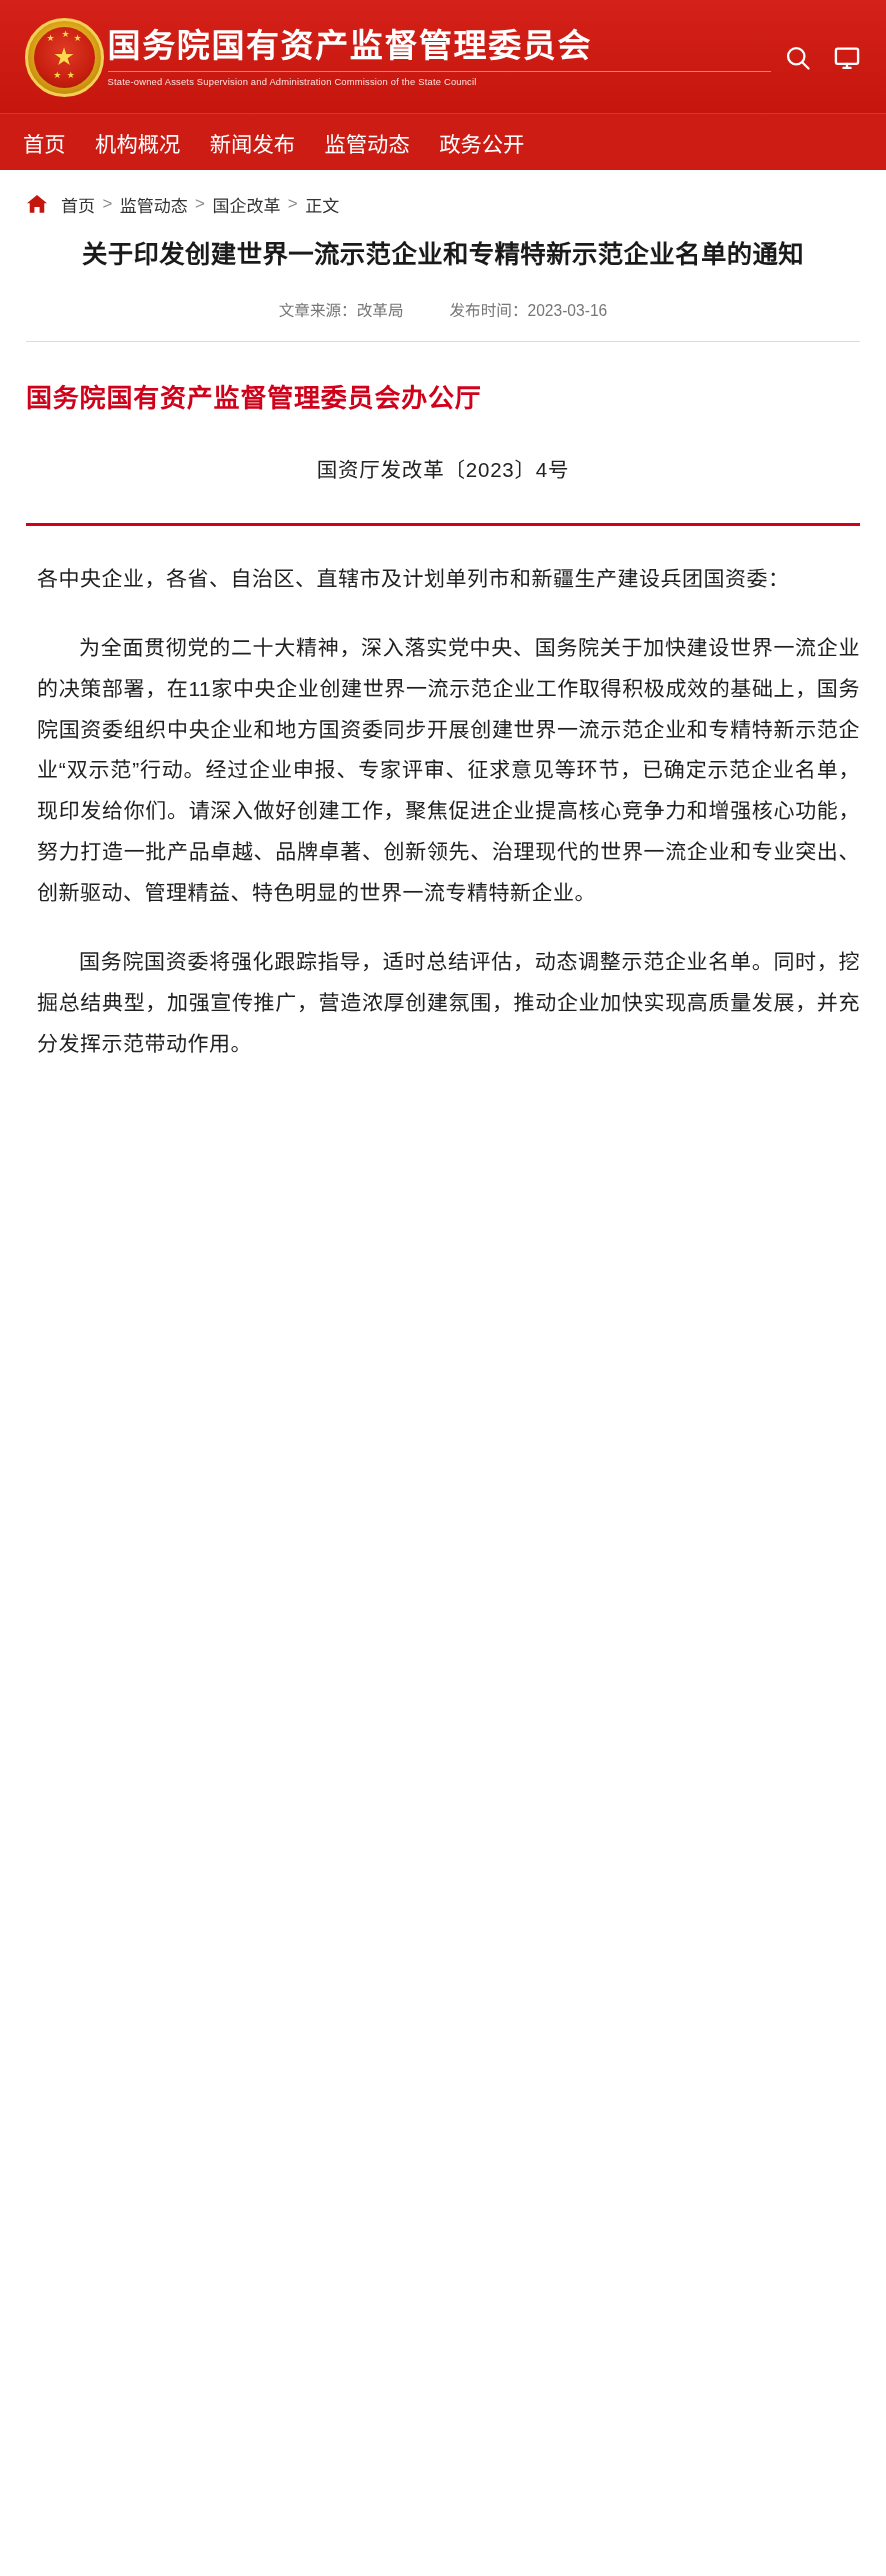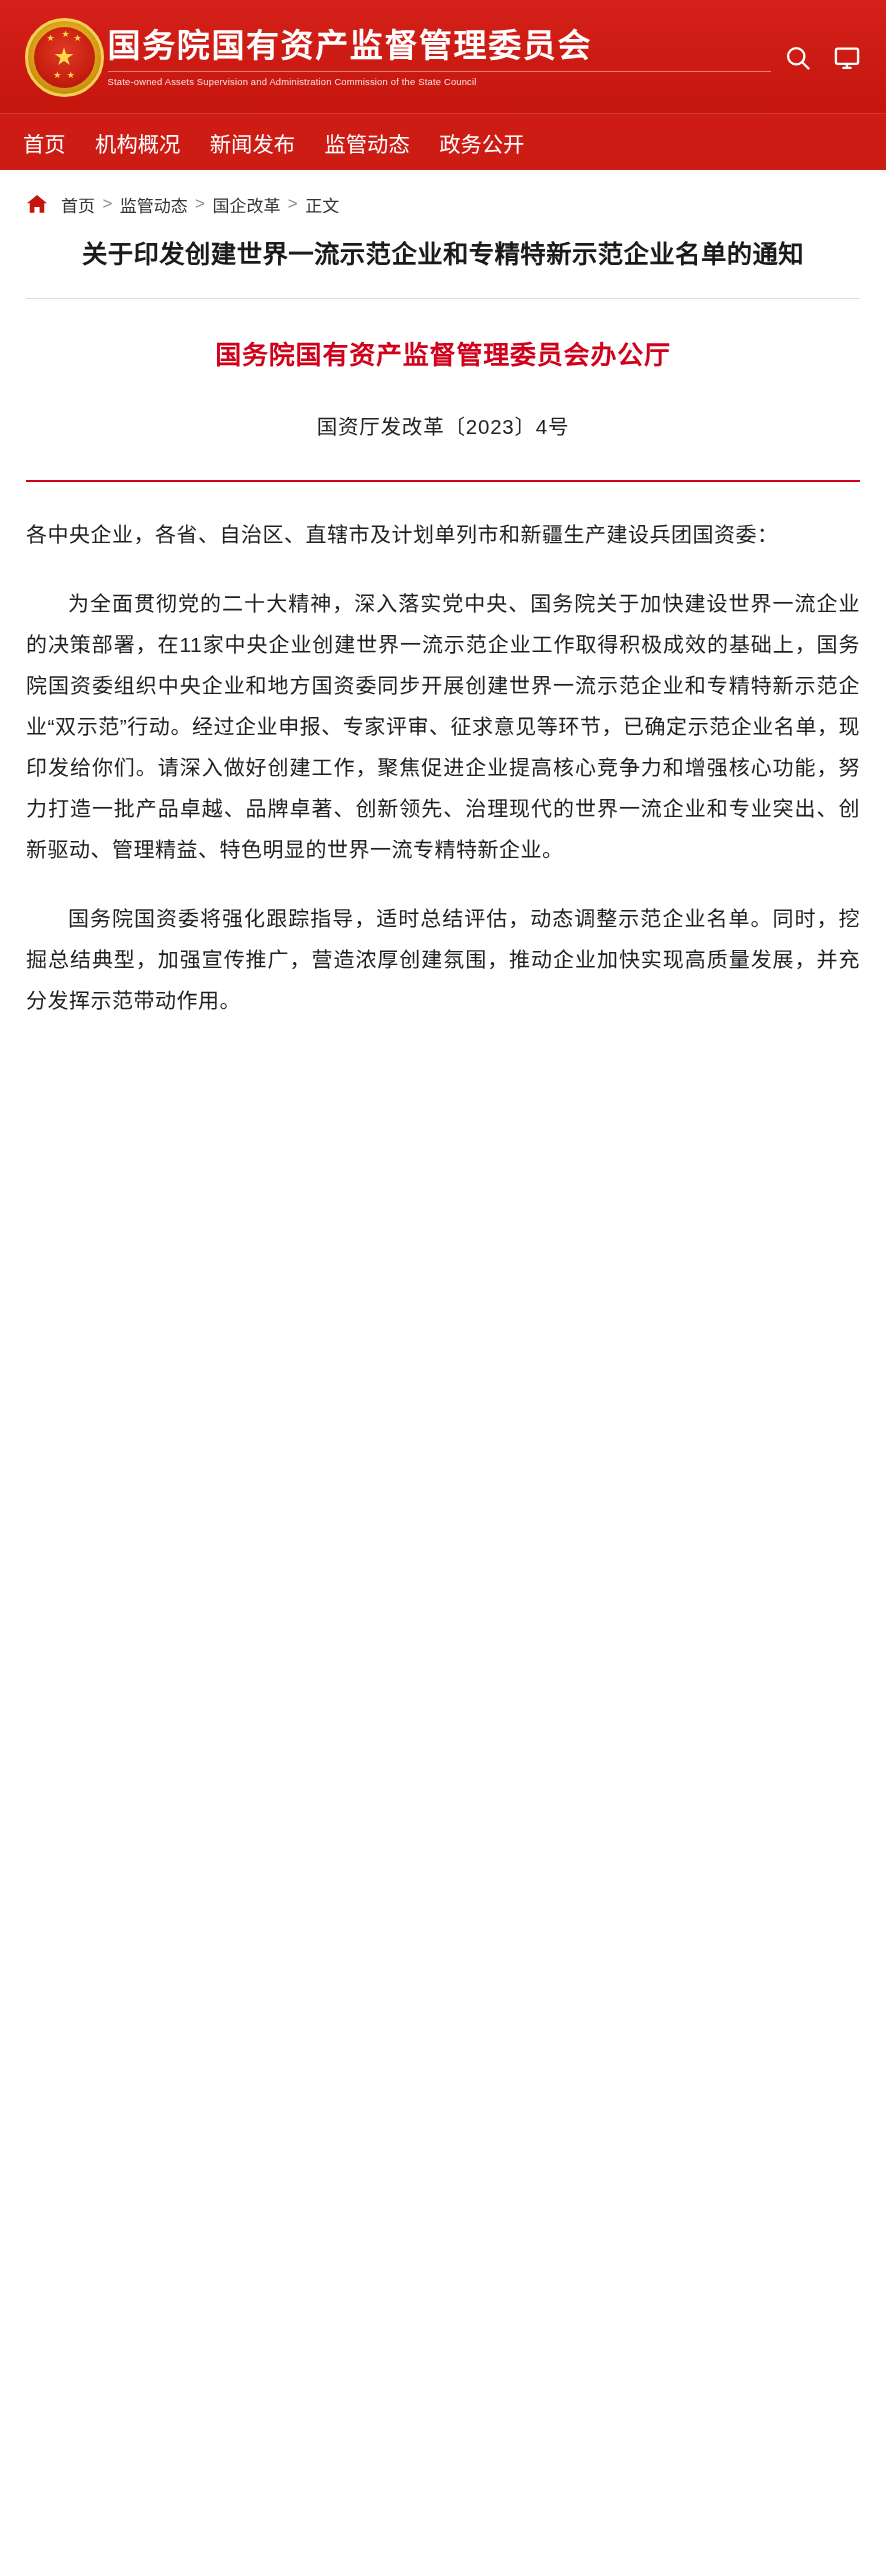--- a/index.html
+++ b/index.html
@@ -245,6 +245,14 @@
 
   <h1 class="article-title">关于印发创建世界一流示范企业和专精特新示范企业名单的通知</h1>
 
+  <div class="meta-row">
+    <span class="meta-item">
+      <span>文章来源：</span><span>改革局</span>
+    </span>
+    <span class="meta-item">
+      <span>发布时间：</span><span>2023-03-16</span>
+    </span>
+  </div>
 
   <div class="rule"></div>
 

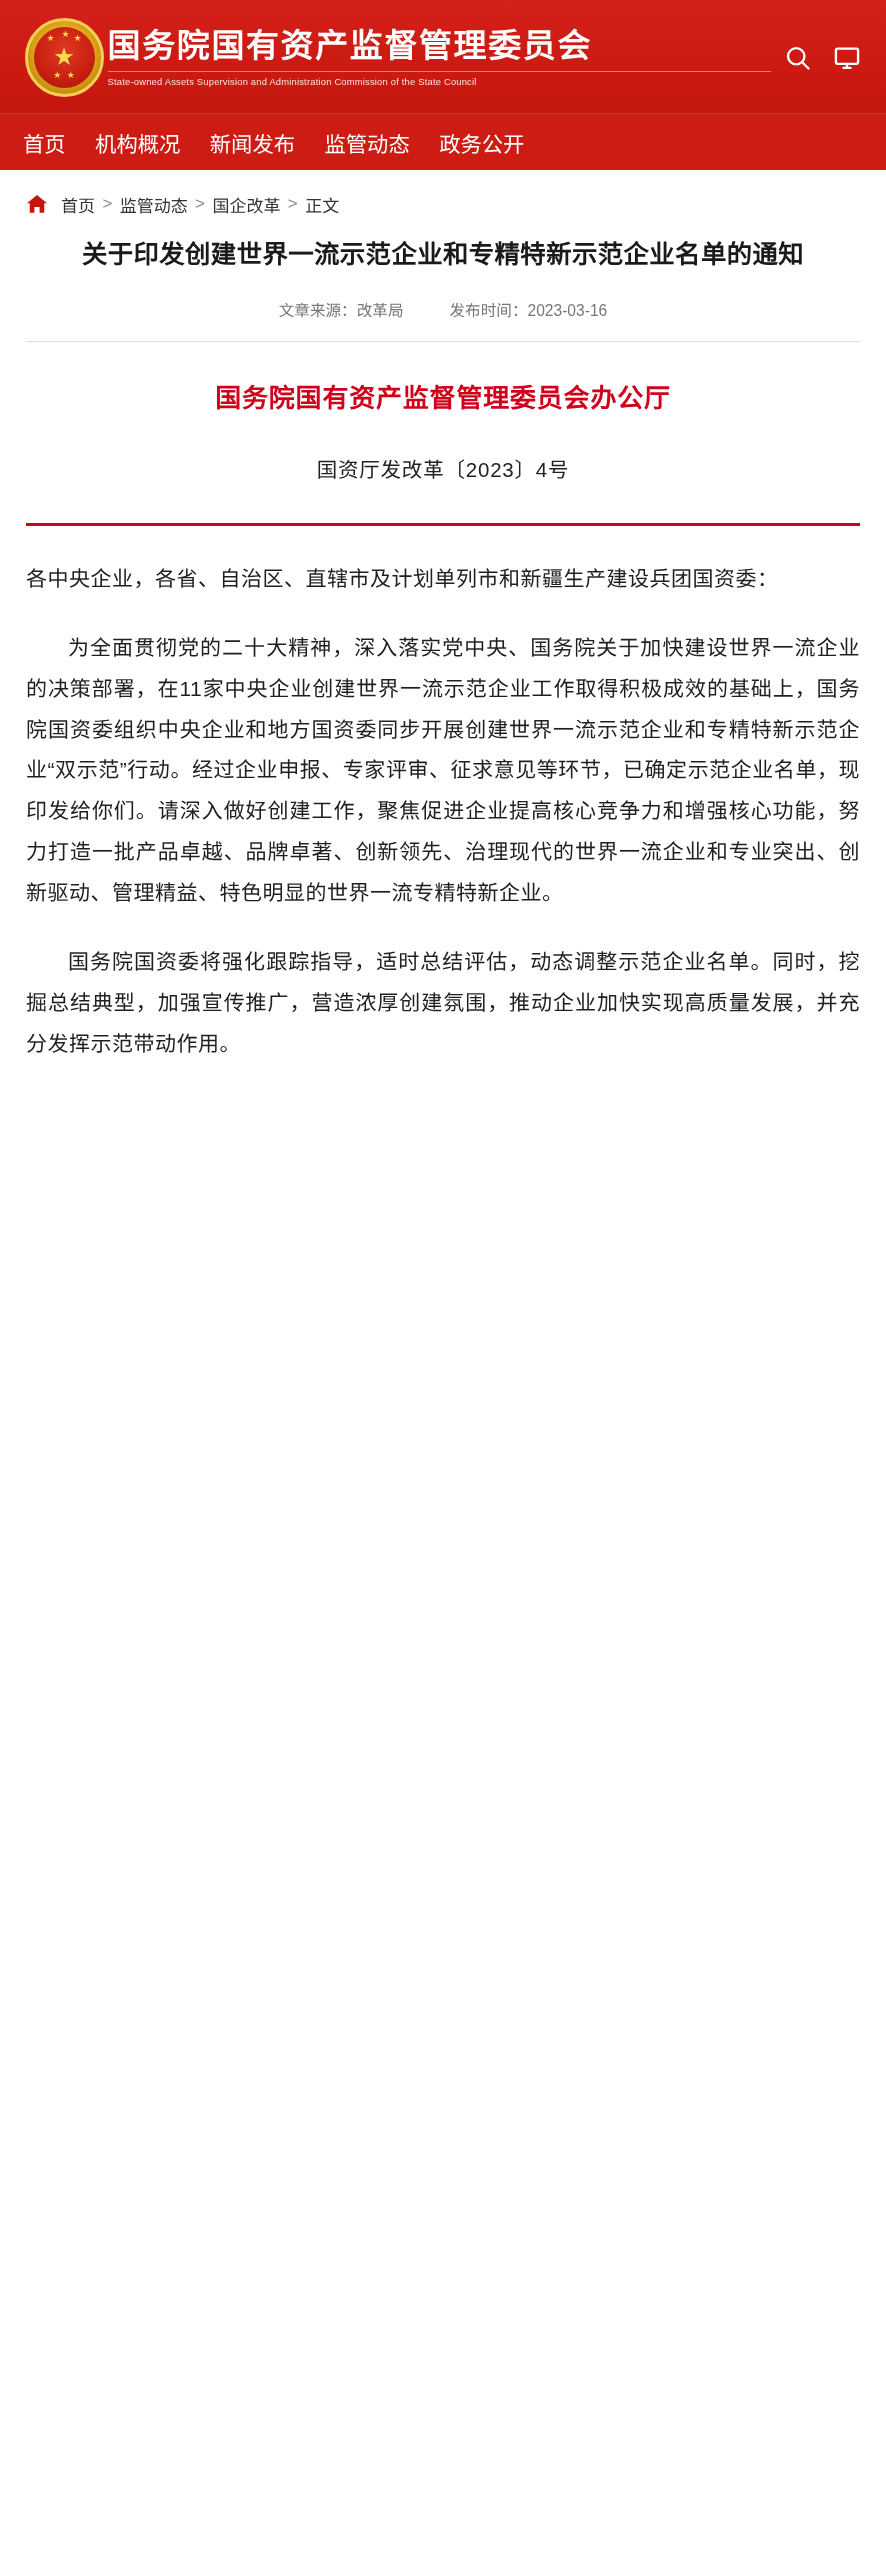--- a/index.html
+++ b/index.html
@@ -146,7 +146,7 @@
 
   
   .doc-issuer {
-    text-align: center;
+    text-align: left;
     color: #d0021b;
     font-size: 26px;
     font-weight: bold;

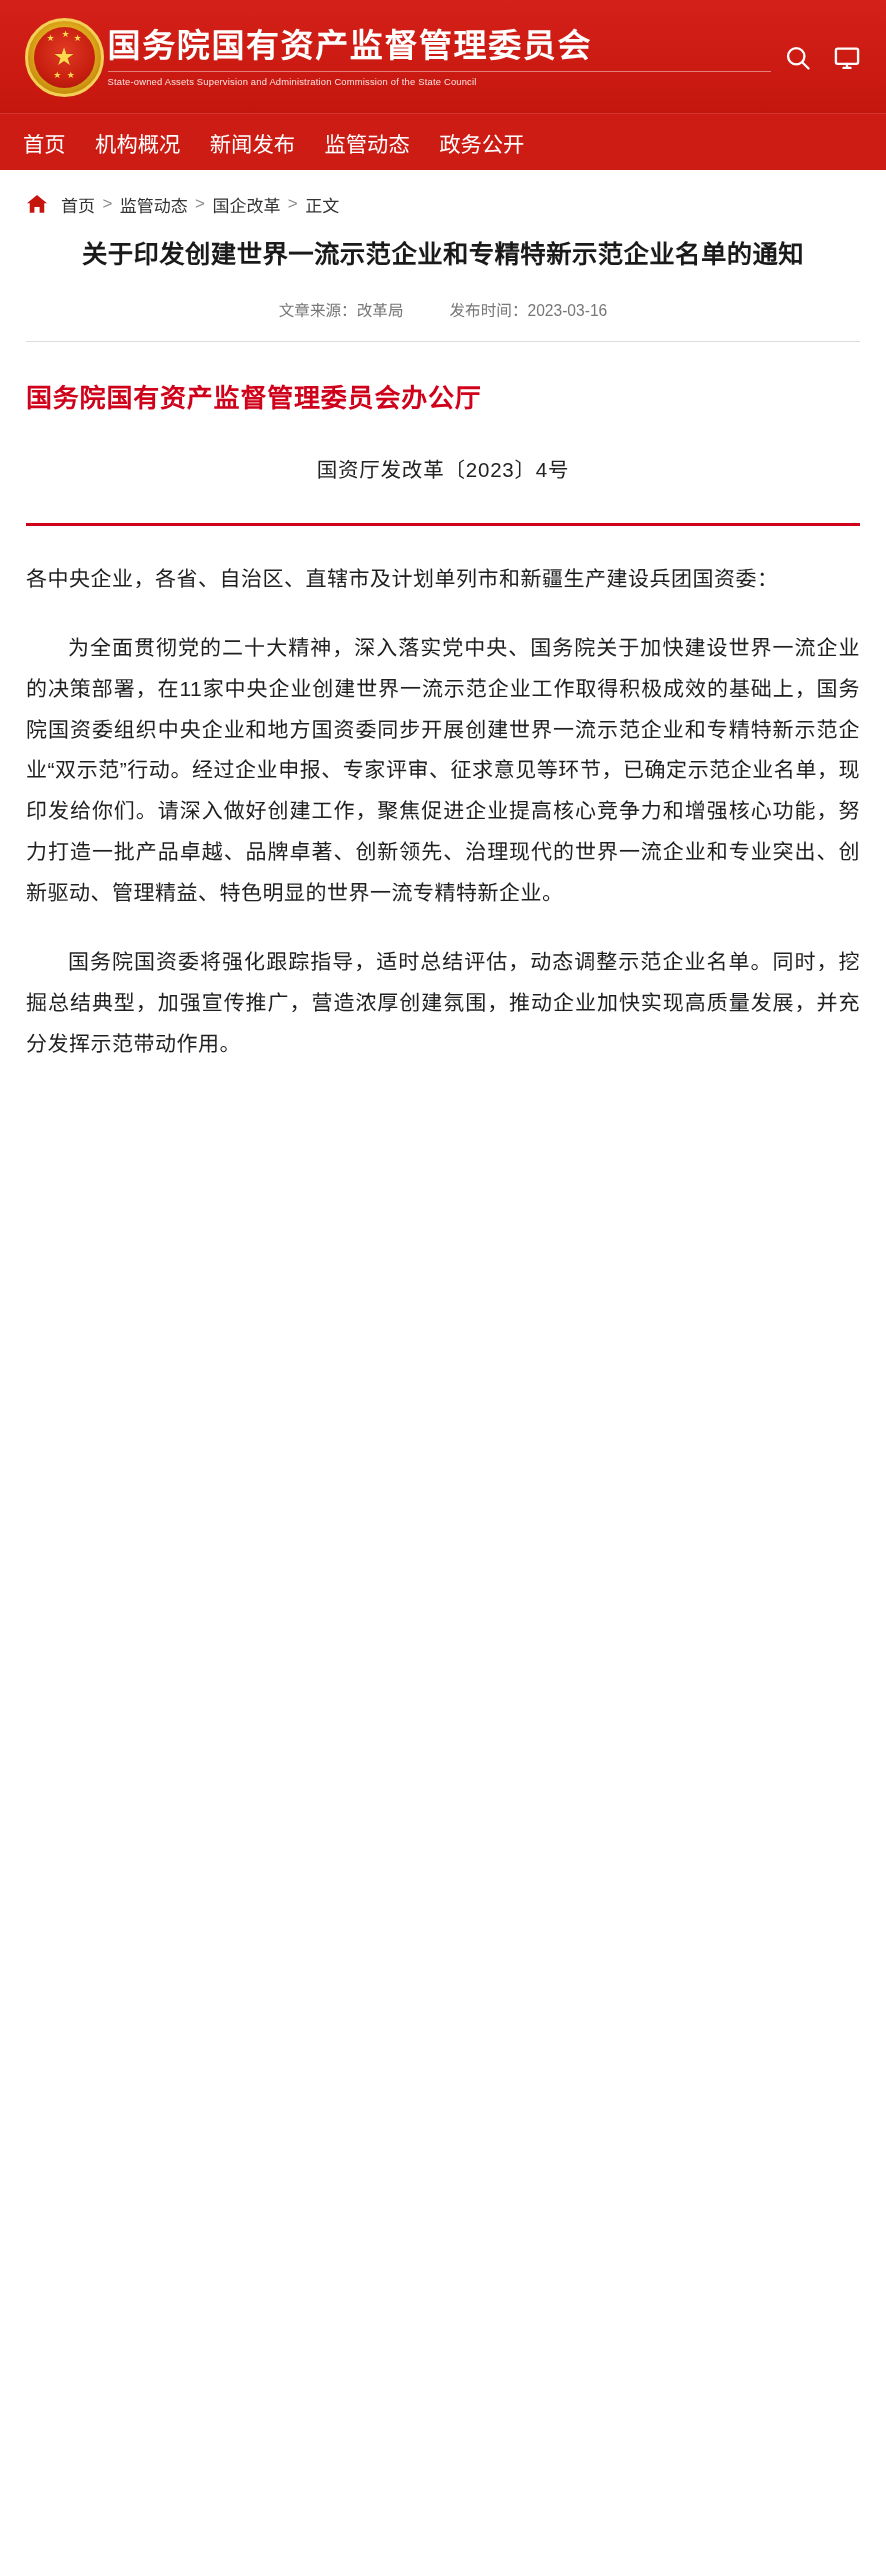--- a/index.html
+++ b/index.html
@@ -176,6 +176,7 @@
     letter-spacing: 0.5px;
     text-align: justify;
     text-justify: inter-ideograph;
+    margin-left: 11px;
   }
   .salutation { margin-bottom: 28px; }
   .para { text-indent: 2em; margin-bottom: 28px; }

